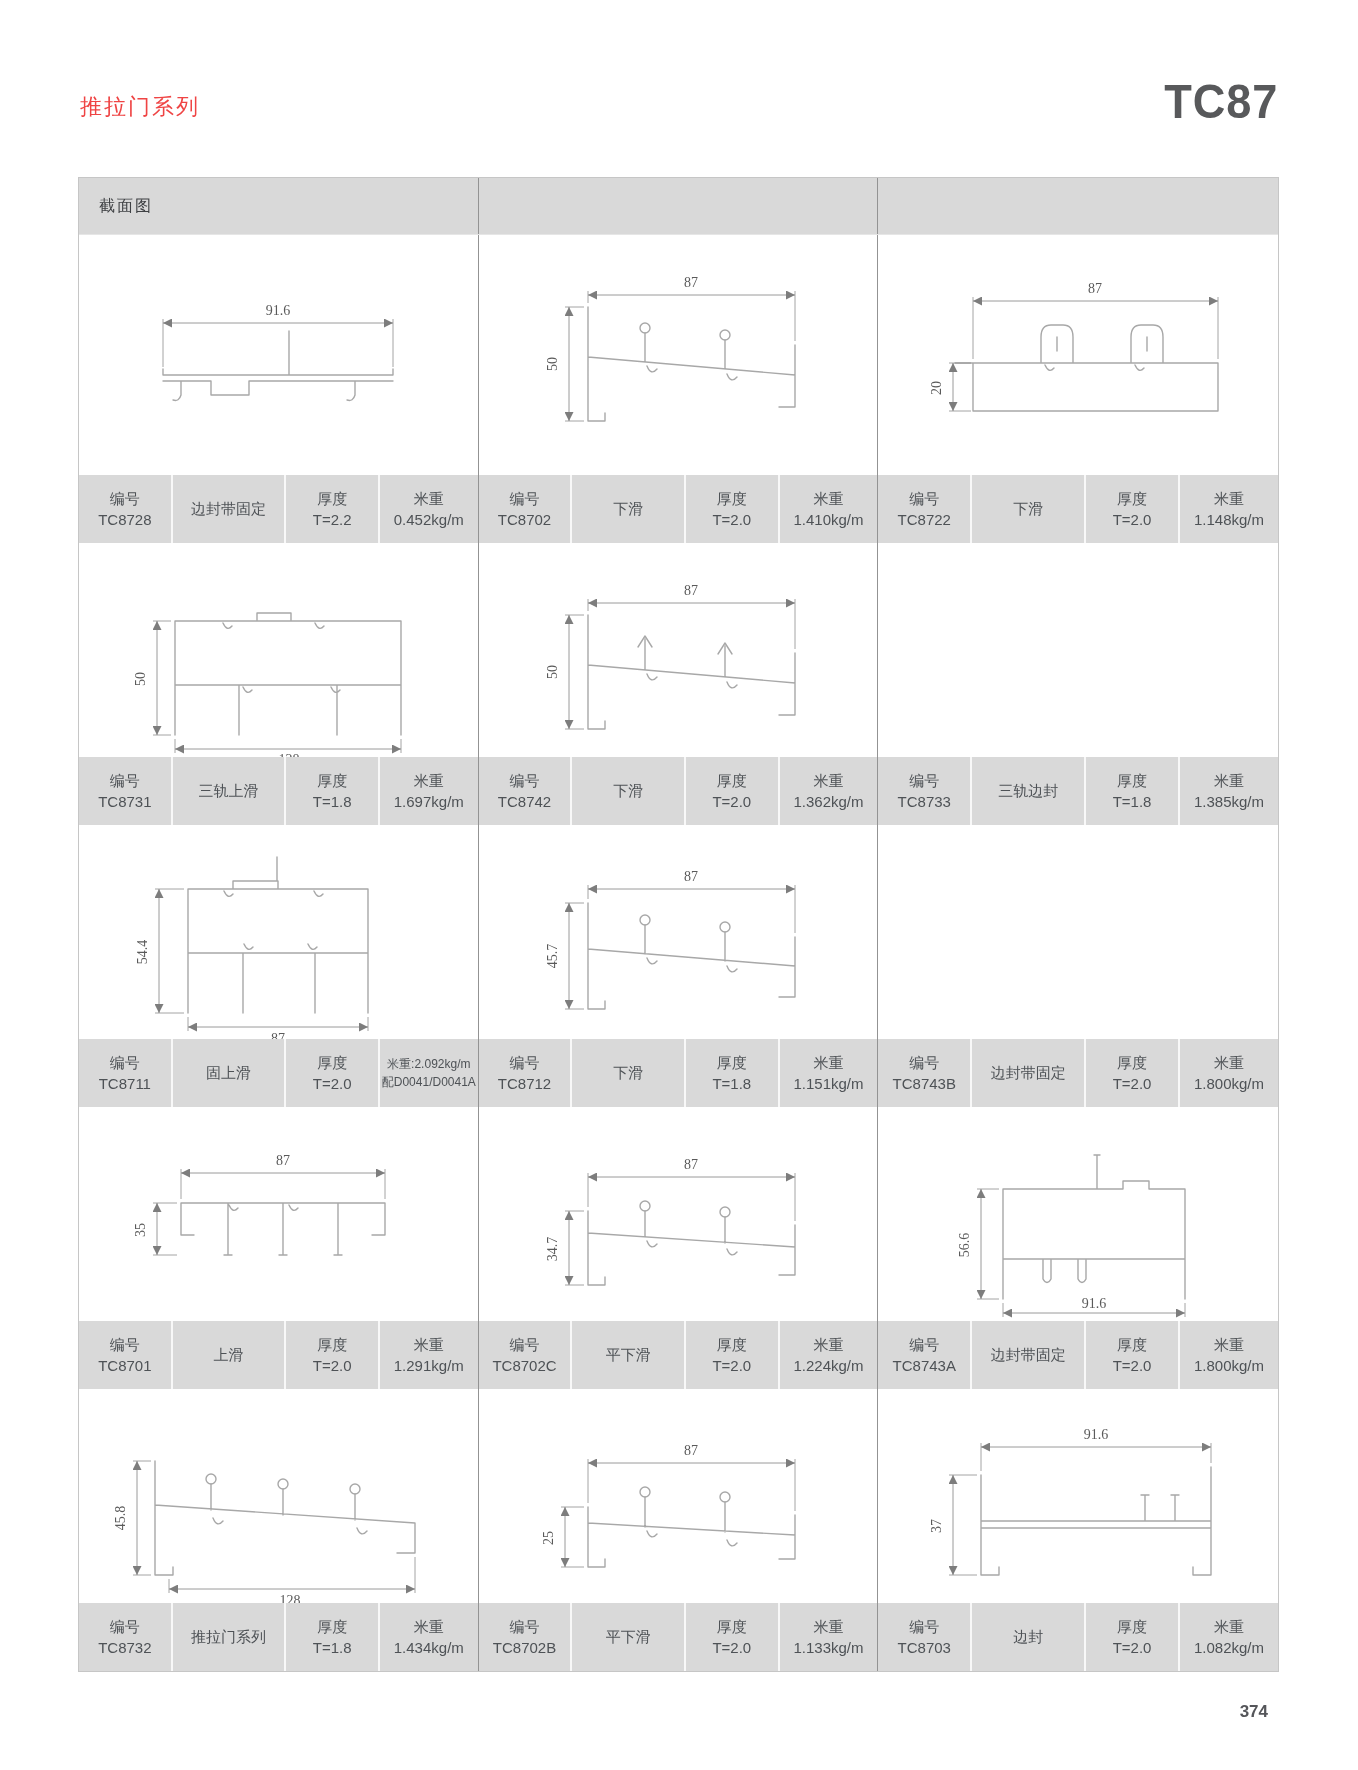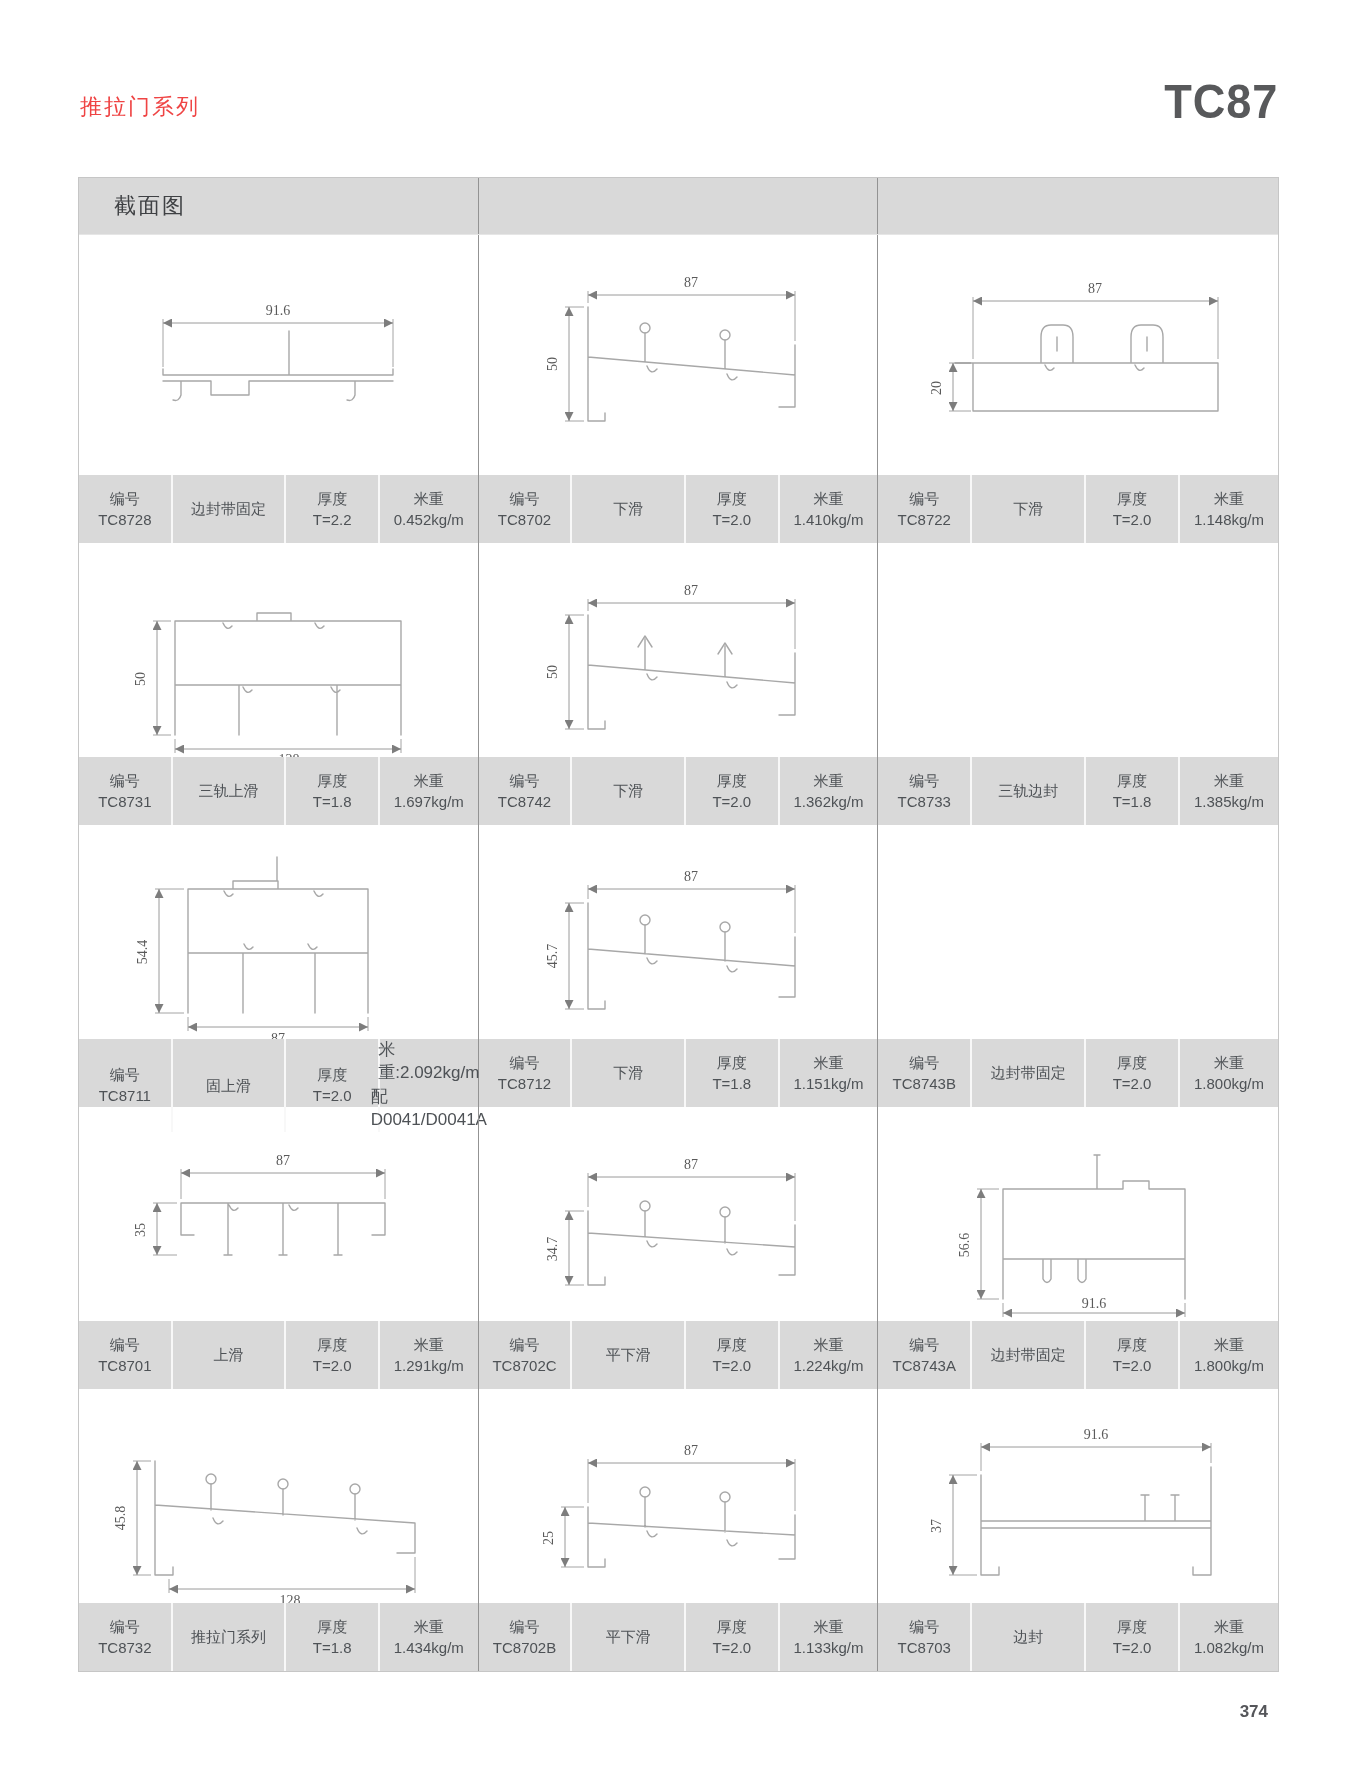--- a/index.html
+++ b/index.html
@@ -17,7 +17,7 @@
   .row > .cell:nth-child(1),.row > .cell:nth-child(2){border-right:1px solid #939393;}
   .thead{height:56px;background:#d9d9d9;border-bottom:1px solid #e6e6e6;}
   .thead .cell{display:flex;align-items:center;}
-  .section-label{font-size:22px;color:#3f4144;letter-spacing:2px;padding-left:35px;}
+  .section-label{font-size:16px;color:#3f4144;letter-spacing:2px;padding-left:20px;}
   .draw{height:214px;}
   .draw.tall{height:240px;}
   .draw .cell{display:flex;align-items:flex-start;justify-content:center;}

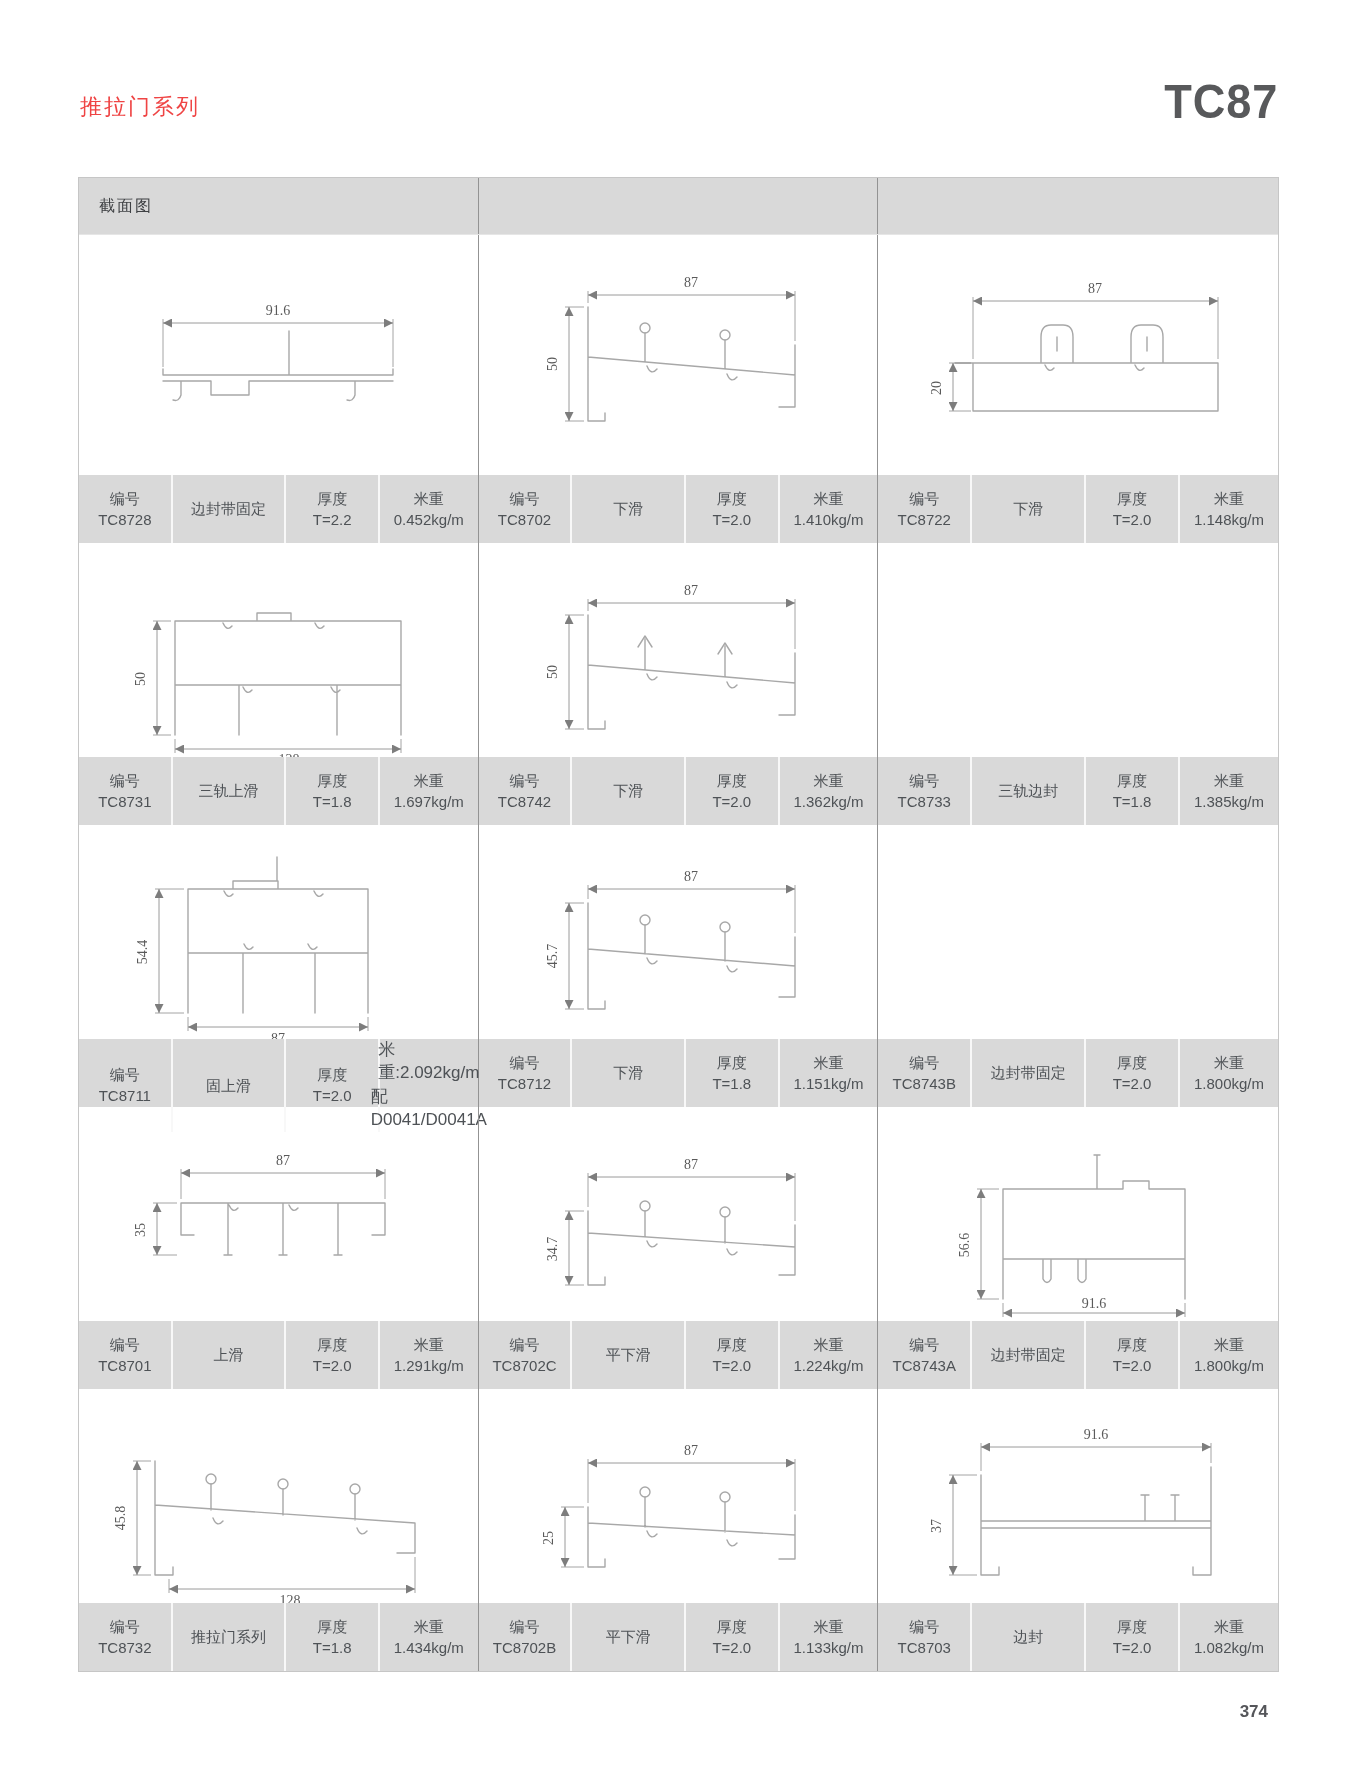--- a/index.html
+++ b/index.html
@@ -25,7 +25,7 @@
   .icell{display:flex;flex-direction:column;justify-content:center;align-items:center;gap:1px;}
   .icell + .icell{border-left:2px solid #f8f8f8;}
   .lbl,.val{font-size:15px;line-height:1.3;color:#4e5256;}
-  .val.sm{font-size:17px;line-height:1.35;}
+  .val.sm{font-size:12px;line-height:1.35;}
   
   svg.dwg{display:block;}
   .profile{fill:none;stroke:#a8a8a8;stroke-width:1.4;stroke-linecap:round;stroke-linejoin:round;}

